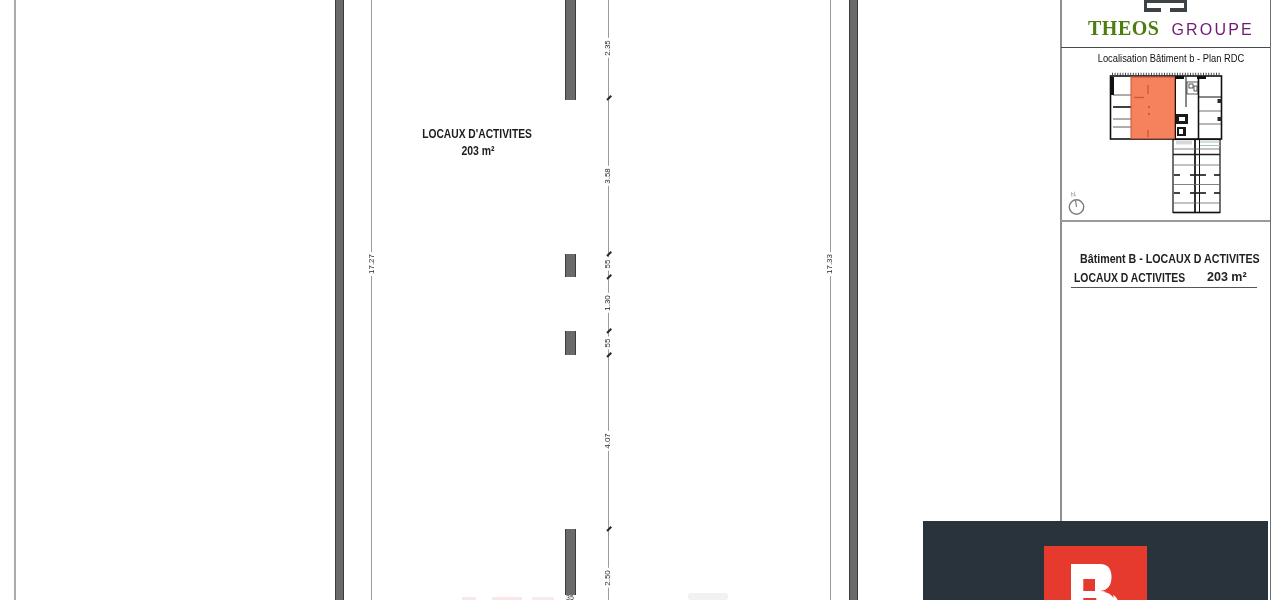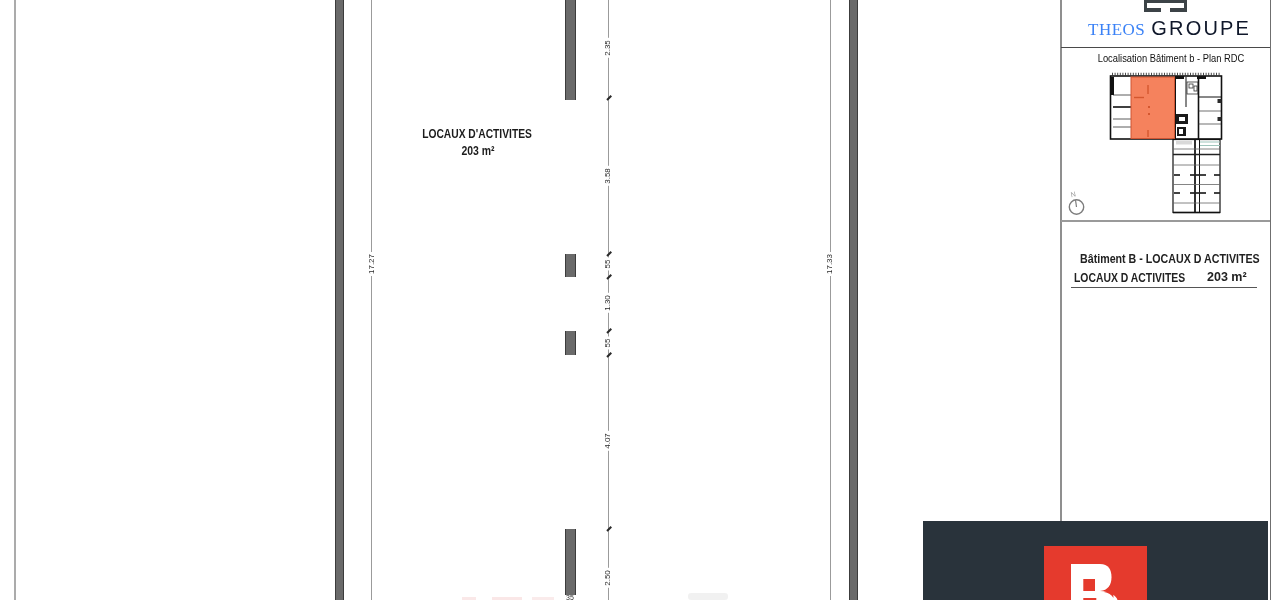--- a/index.html
+++ b/index.html
@@ -68,7 +68,7 @@
 <div class="abs" style="left:1161px;top:8px;width:9px;height:4px;background:#ffffff;"></div>
 
 <div class="abs" style="left:1088px;top:17px;width:160px;height:16px;">
-  <span style="font-family:'Liberation Serif',serif;font-weight:normal;font-size:17px;color:#3b82f6;letter-spacing:0.5px;">THEOS</span><span style="font-size:20px;color:#0f172a;letter-spacing:2.2px;margin-left:6px;">GROUPE</span>
+  <span style="font-family:'Liberation Serif',serif;font-weight:bold;font-size:20px;color:#4d7c0f;letter-spacing:0.5px;">THEOS</span><span style="font-size:20px;color:#0f172a;letter-spacing:2.2px;margin-left:6px;">GROUPE</span>
 </div>
 
 <div class="abs" style="left:1171px;top:52px;transform:translateX(-50%) scaleX(0.85);font-size:11px;color:#111;white-space:nowrap;">Localisation Bâtiment b - Plan RDC</div>

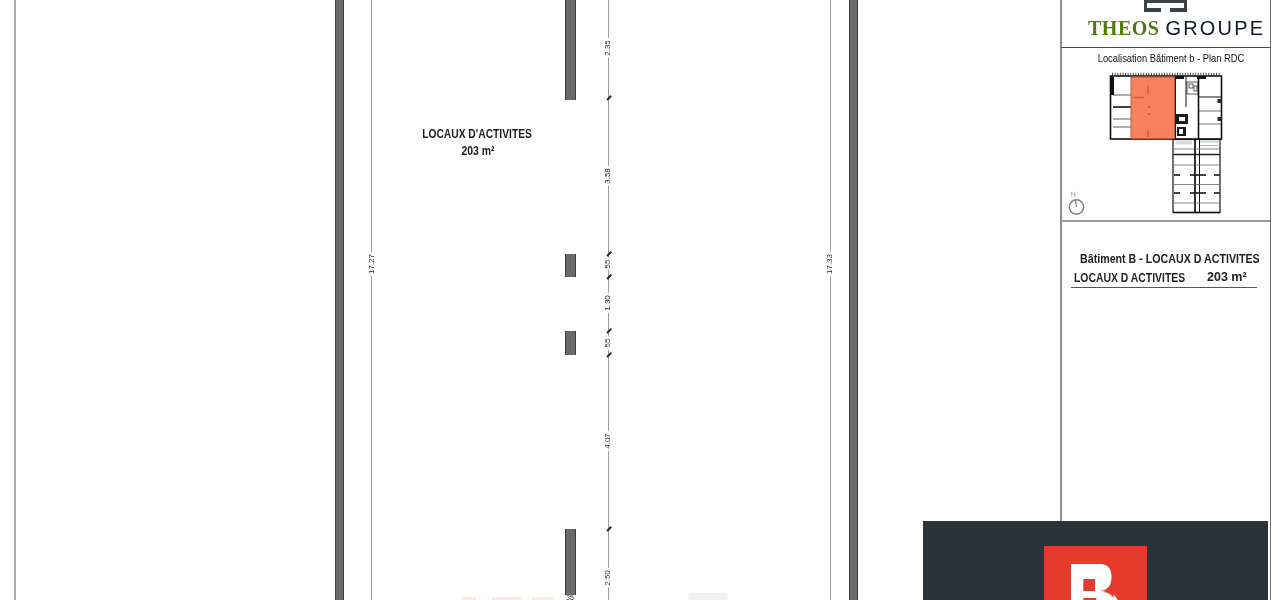--- a/index.html
+++ b/index.html
@@ -68,7 +68,7 @@
 <div class="abs" style="left:1161px;top:8px;width:9px;height:4px;background:#ffffff;"></div>
 
 <div class="abs" style="left:1088px;top:17px;width:160px;height:16px;">
-  <span style="font-family:'Liberation Serif',serif;font-weight:bold;font-size:20px;color:#4d7c0f;letter-spacing:0.5px;">THEOS</span><span style="font-size:20px;color:#0f172a;letter-spacing:2.2px;margin-left:6px;">GROUPE</span>
+  <span style="font-family:'Liberation Serif',serif;font-weight:bold;font-size:20px;color:#4d7c0f;letter-spacing:0.5px;">THEOS</span><span style="font-size:16px;color:#701a75;letter-spacing:2.2px;margin-left:12px;">GROUPE</span>
 </div>
 
 <div class="abs" style="left:1171px;top:52px;transform:translateX(-50%) scaleX(0.85);font-size:11px;color:#111;white-space:nowrap;">Localisation Bâtiment b - Plan RDC</div>

